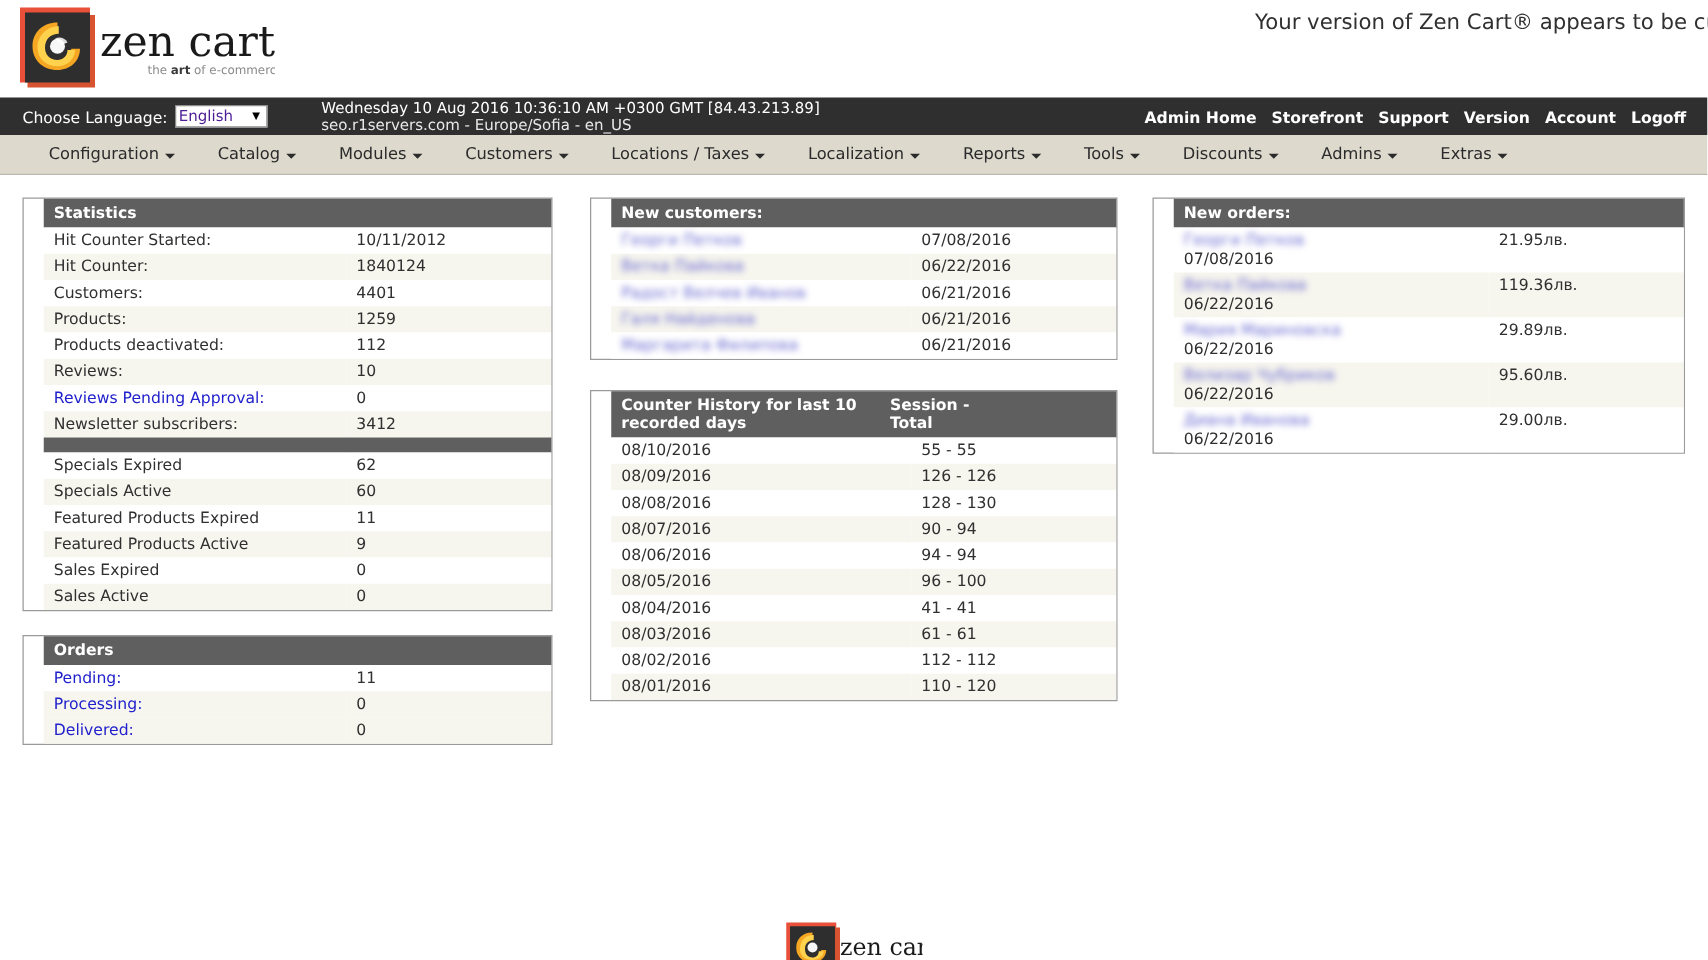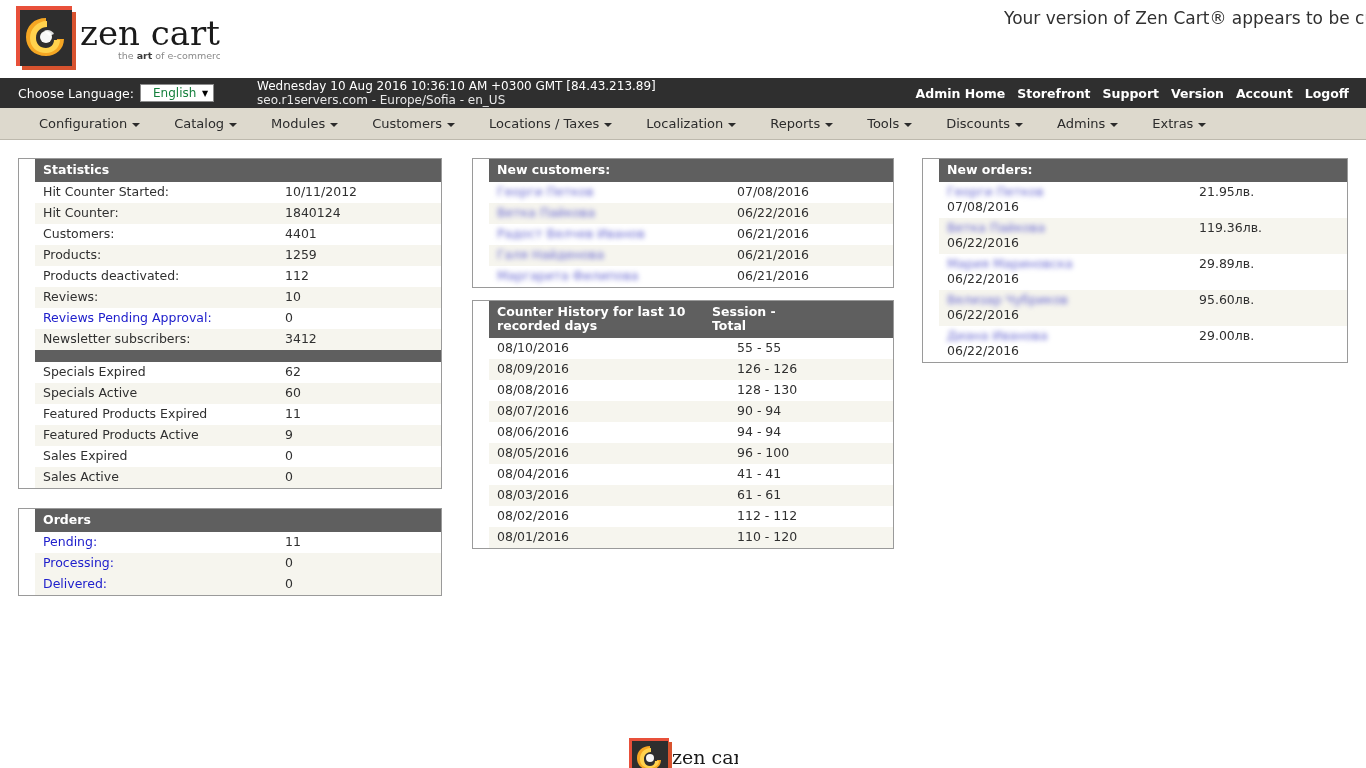--- a/index.html
+++ b/index.html
@@ -68,11 +68,11 @@
     font-family: "DejaVu Sans", "Liberation Sans", sans-serif;
     font-size: 12px;
     background: #ffffff;
-    color: #15803d;
+    color: #4c1d95;
     border: 1px solid #8c8c8c;
     height: 18px;
     width: 74px;
-    padding: 0 12px;
+    padding: 0 2px;
     line-height: 16px;
     border-radius: 0;
     -webkit-appearance: none;

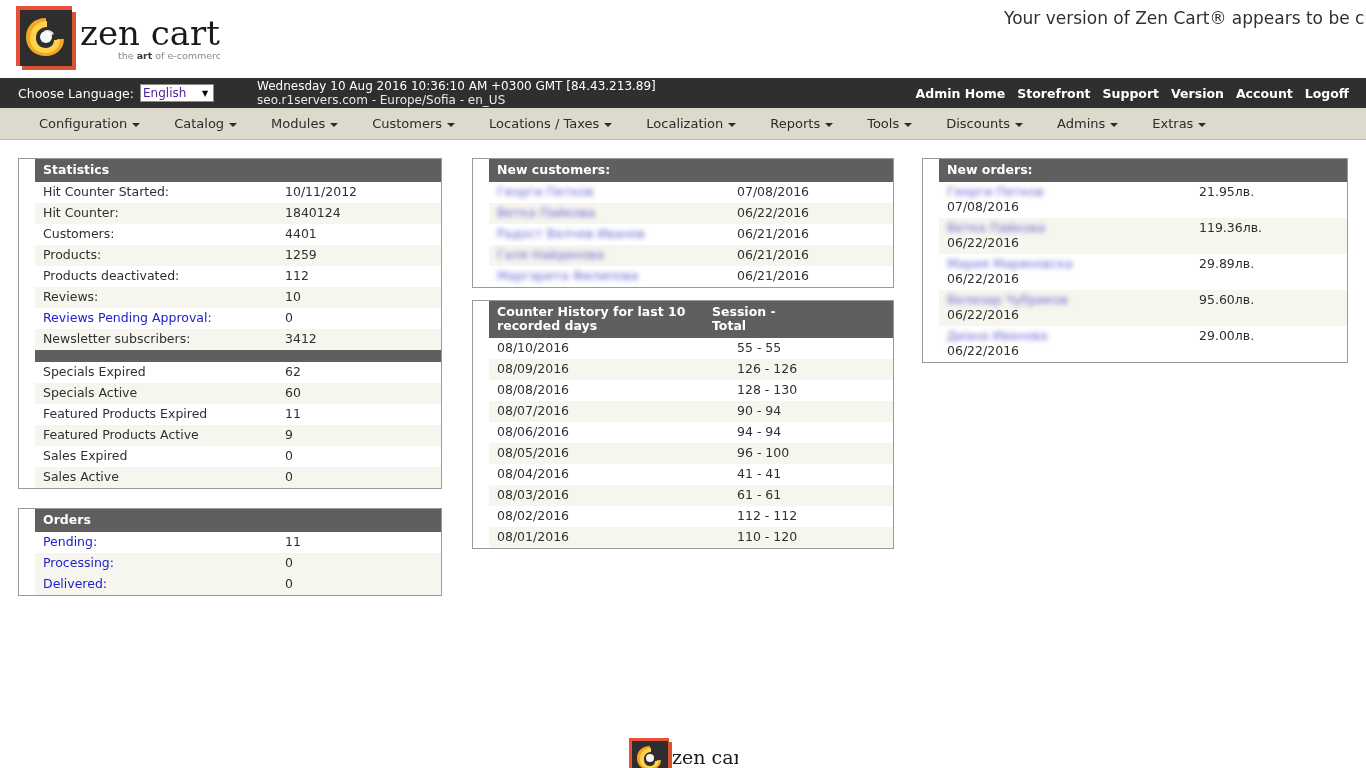--- a/index.html
+++ b/index.html
@@ -469,7 +469,7 @@
       </table>
     </div>
 
-    <div class="panel" style="margin-top:12px;">
+    <div class="panel" style="margin-top:24px;">
       <div class="panel-head">
         <span>Counter History for last 10 recorded days</span>
         <span class="right-label">Session - Total</span>

